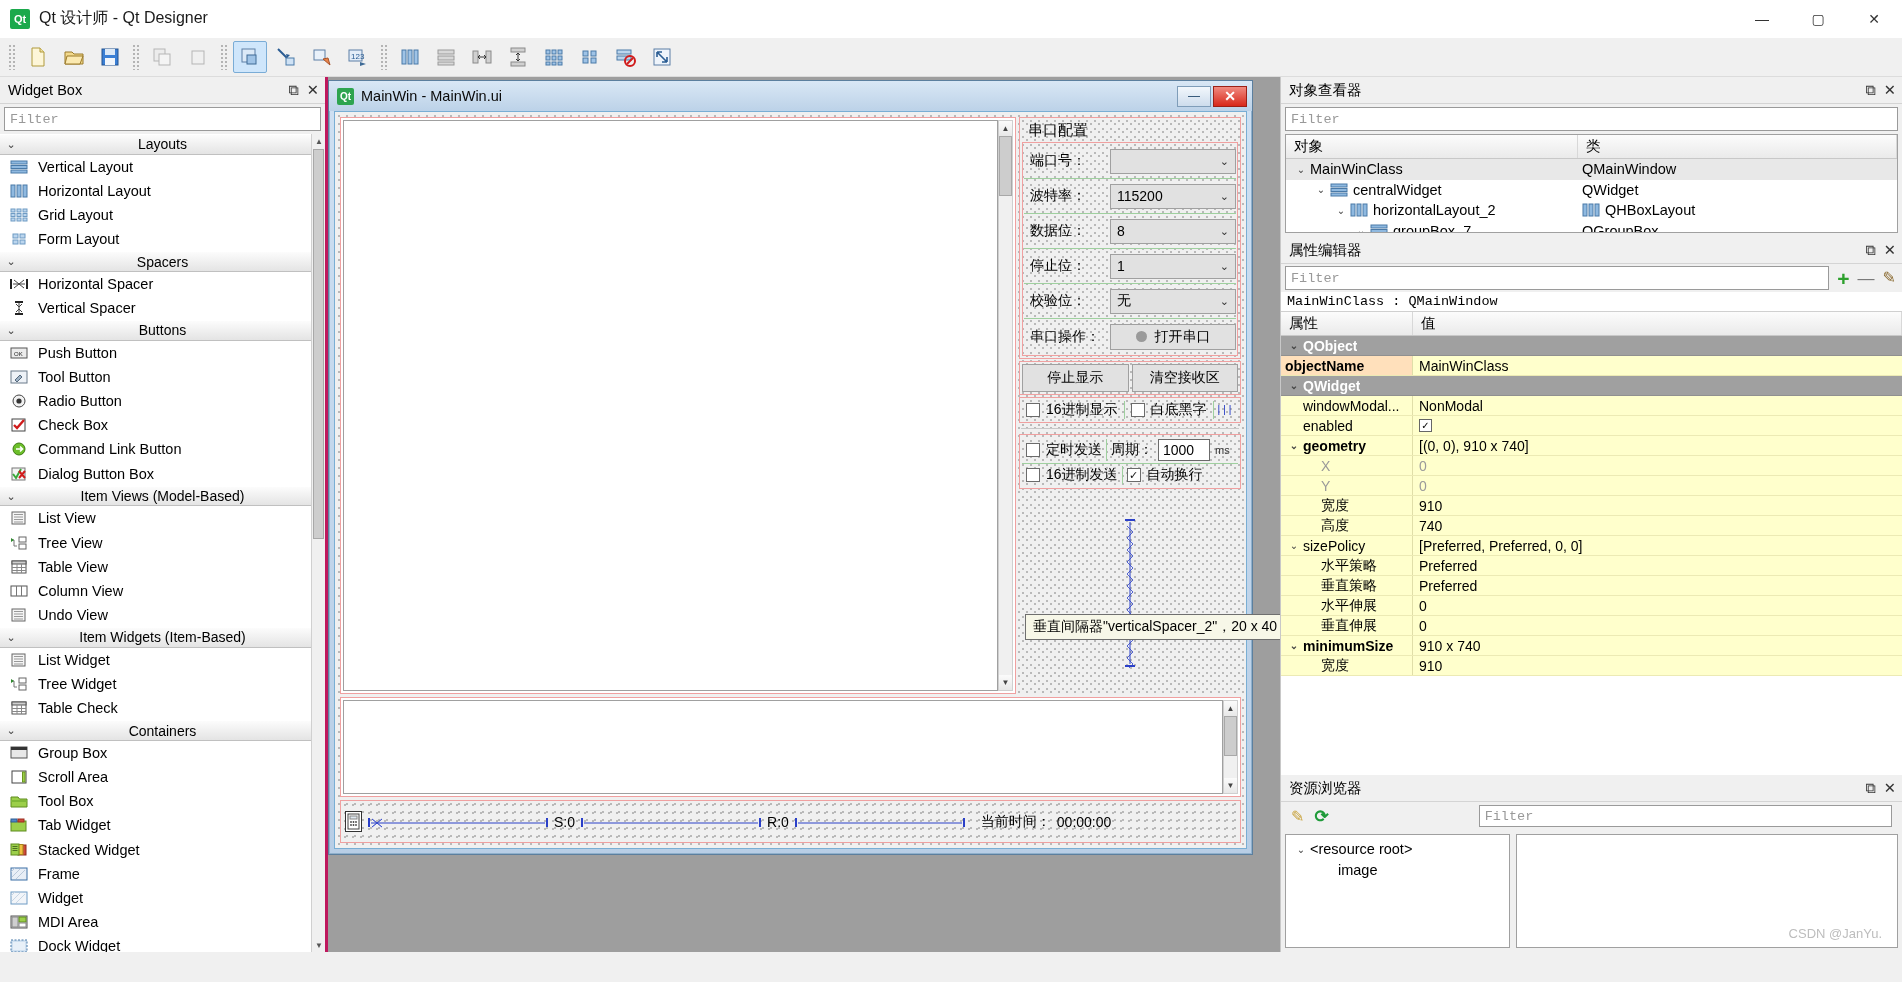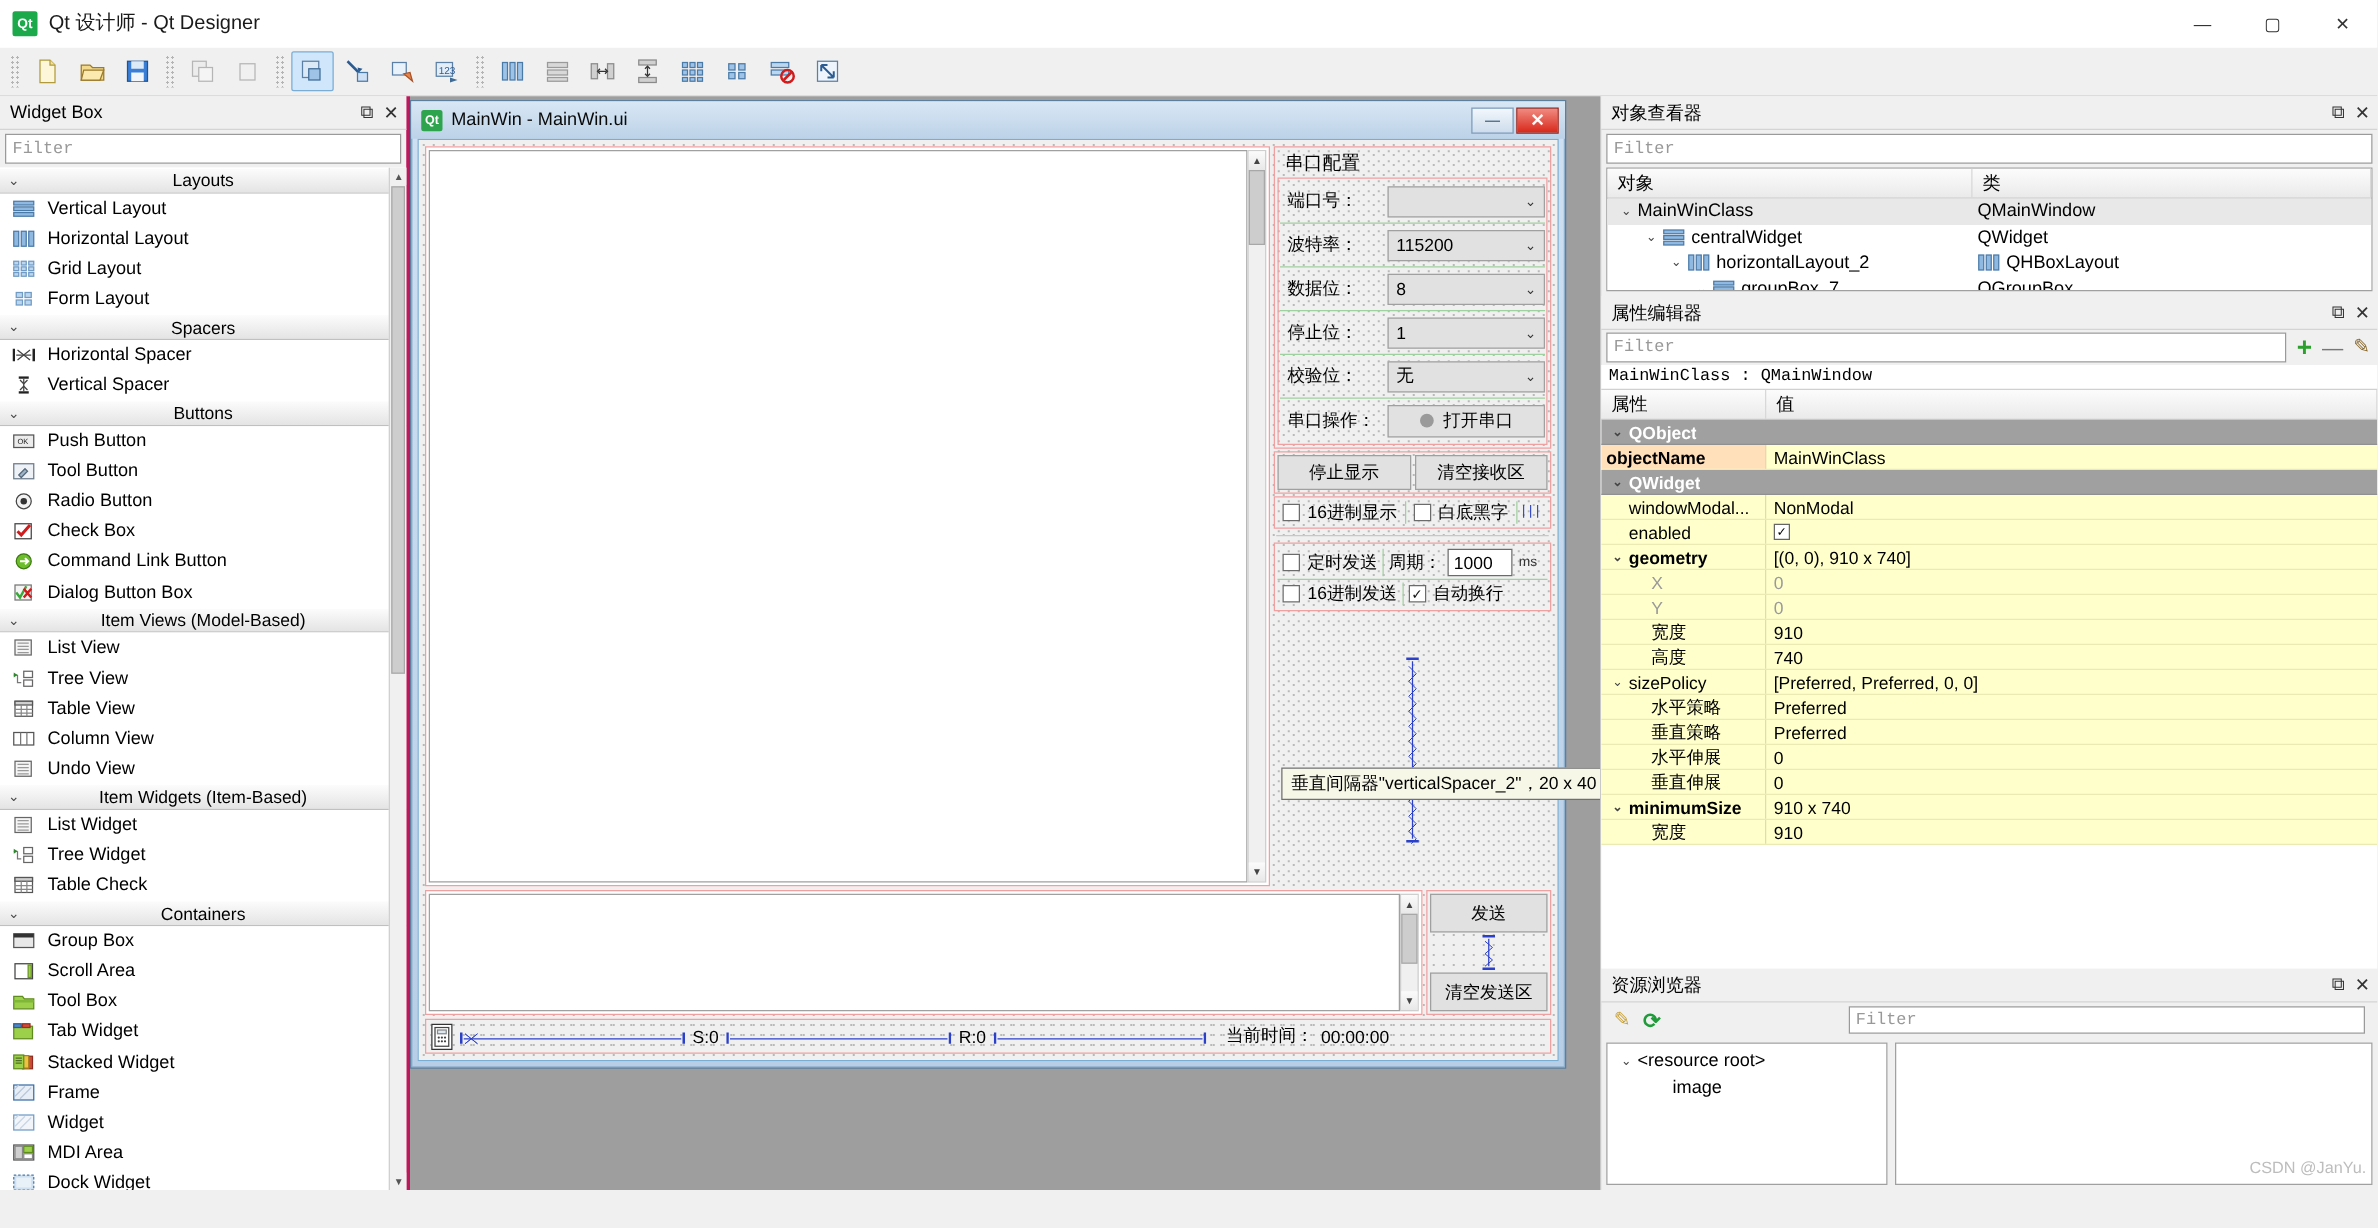--- a/index.html
+++ b/index.html
@@ -804,17 +804,6 @@
                 <div class="vsb-arrow" style="position:absolute;bottom:0;left:0;right:0">▼</div>
               </div>
             </div>
-            <div class="sendbtncol">
-              <div class="btn">发送</div>
-              <div style="flex:1;display:flex;align-items:center;justify-content:center">
-                <svg width="14" height="28" viewBox="0 0 14 28">
-                  <path d="M2 1h10M2 27h10" stroke="#2b40c8" stroke-width="2"></path>
-                  <path d="M7 3v22" stroke="#2b40c8"></path>
-                  <path d="M4 5l6 5-6 5 6 5-6 5" stroke="#2b40c8" fill="none" stroke-width="0.8"></path>
-                </svg>
-              </div>
-              <div class="btn">清空发送区</div>
-            </div>
           </div>
 
           <div class="statusbar dotted">

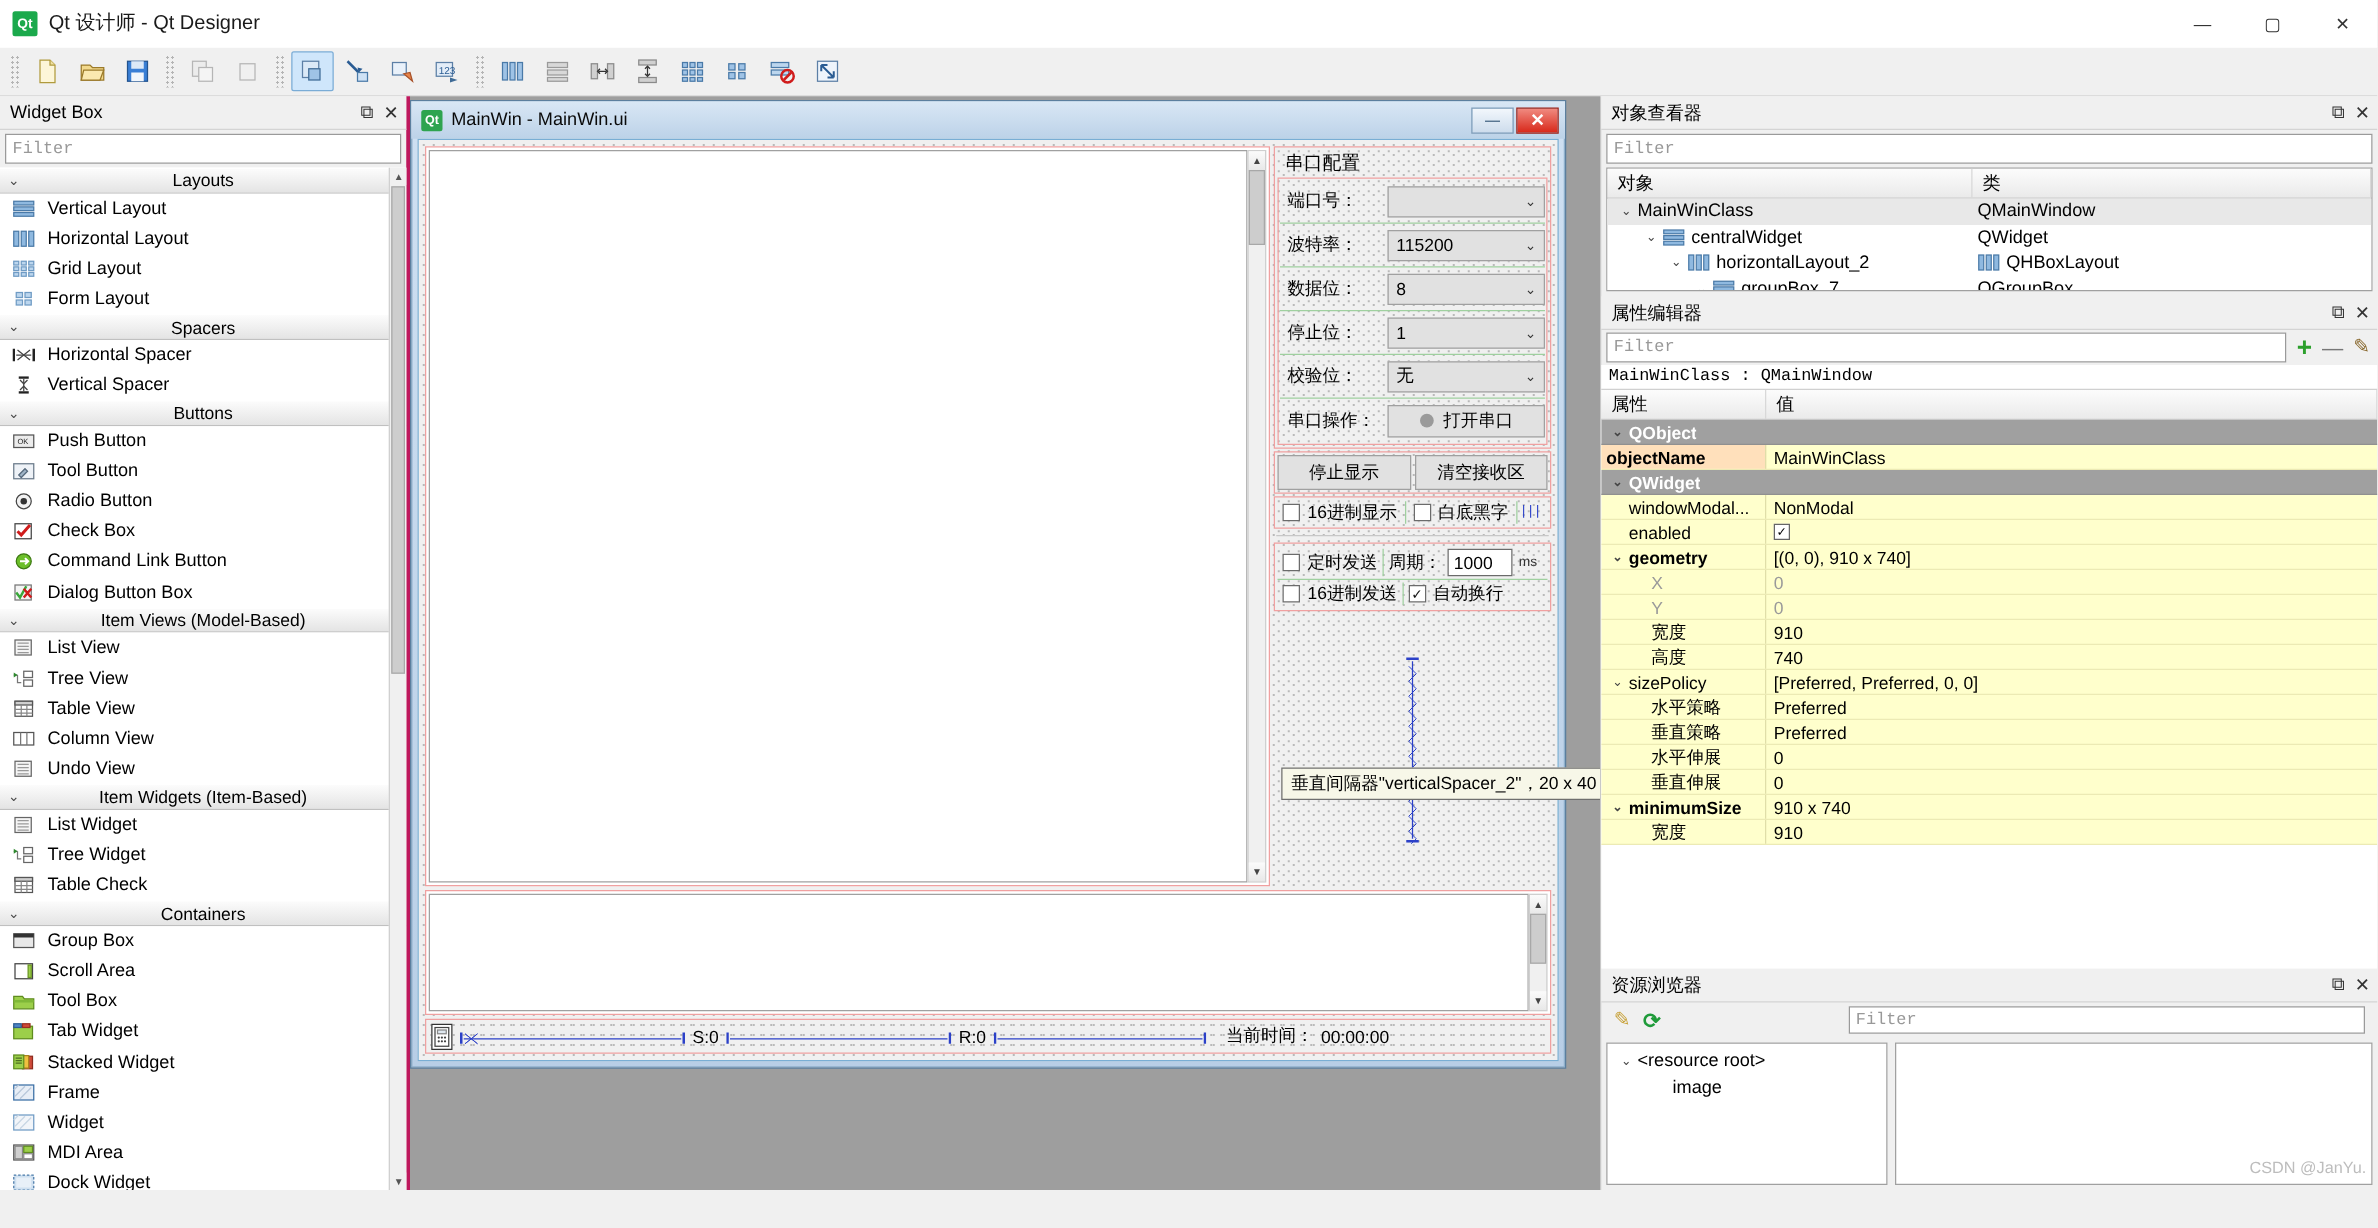--- a/index.html
+++ b/index.html
@@ -121,7 +121,7 @@
   .sendbox { flex: 1; background: #fff; border: 1px solid #f0a0a0; position: relative; }
   .sendbtncol { width: 100px; display: flex; flex-direction: column; border: 1px solid #f0a0a0; gap: 2px; padding: 2px; }
   .sendbtncol .btn { height: 33px; }
-  .statusbar { height: 28px; margin-top: 3px; display: flex; align-items: center; gap: 6px;
+  .statusbar { height: 43px; margin-top: 3px; display: flex; align-items: center; gap: 6px;
      border: 1px solid #f0a0a0; padding: 0 4px; font-size: 14px; }
   .sb-spacer { width: 180px; height: 9px; }
   .calc-ico { width: 17px; height: 21px; border: 1px solid #333; display:flex;flex-direction:column;align-items:center;justify-content:center; background:#fff;}

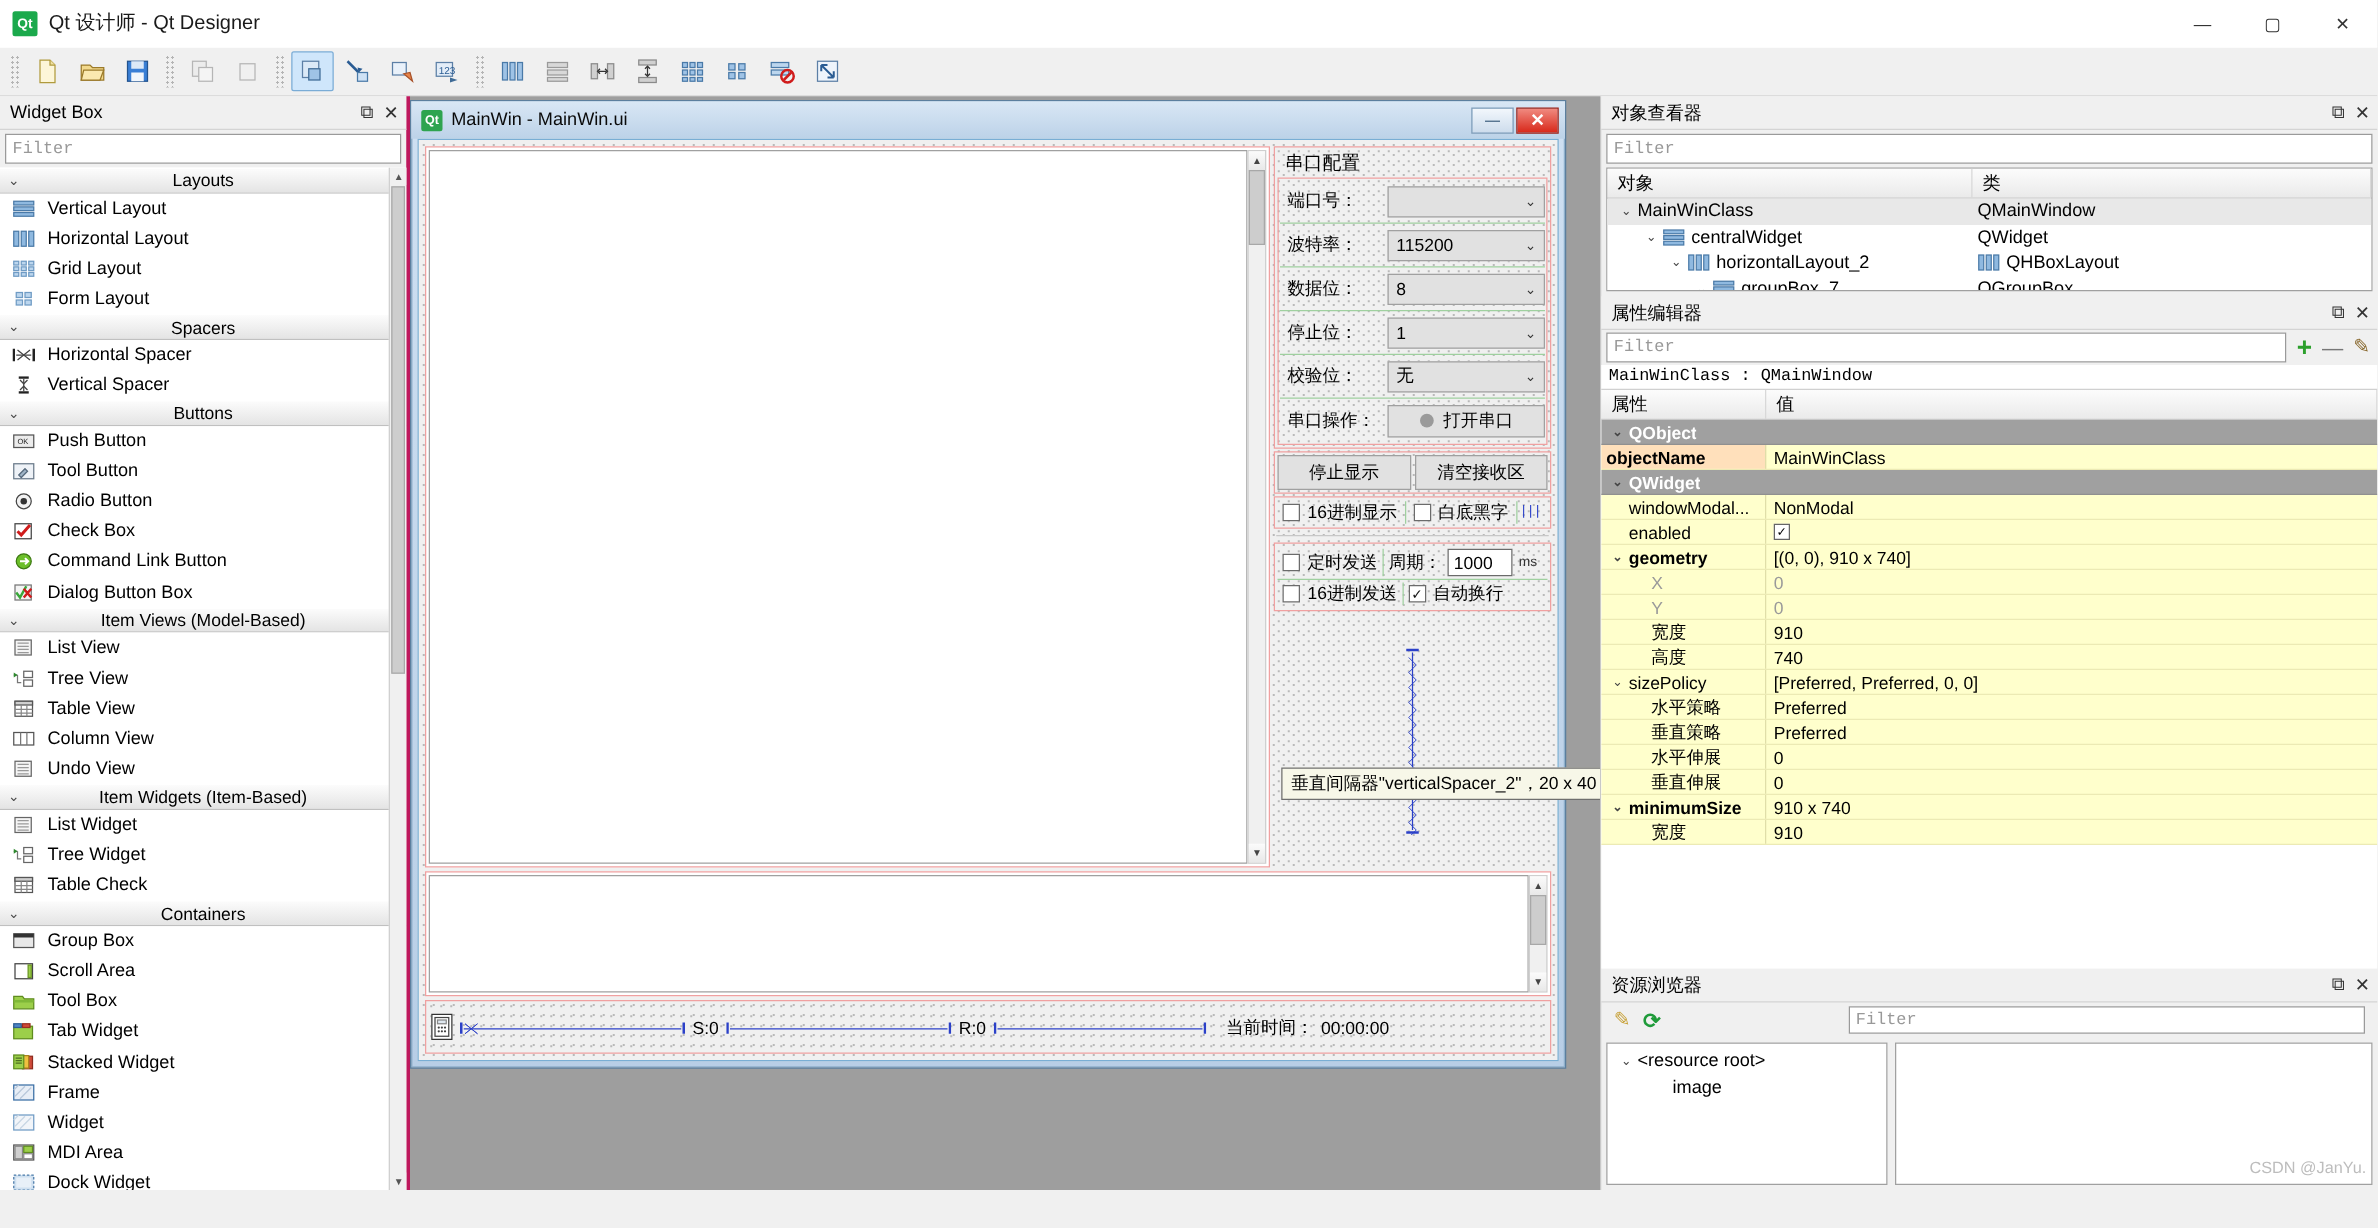--- a/index.html
+++ b/index.html
@@ -155,7 +155,7 @@
   .res-split { display: flex; gap: 6px; padding: 4px; flex: 1; }
   .res-tree { width: 225px; background: #fff; border: 1px solid #a0a0a0; padding: 4px 0; }
   .res-view { flex: 1; background: #fff; border: 1px solid #a0a0a0; position: relative; }
-  .watermark { position: absolute; right: 4px; bottom: 6px; font-size: 13px; color: #bdbdbd; margin-left: 28px; }
+  .watermark { position: absolute; right: 15px; bottom: 6px; font-size: 13px; color: #bdbdbd; margin-left: 28px; }
 
   .tooltip { position: absolute; background: #f7f7e8; border: 1px solid #6f6f6f; font-size: 14px;
      padding: 3px 7px; white-space: nowrap; color: #000; z-index: 50; }

